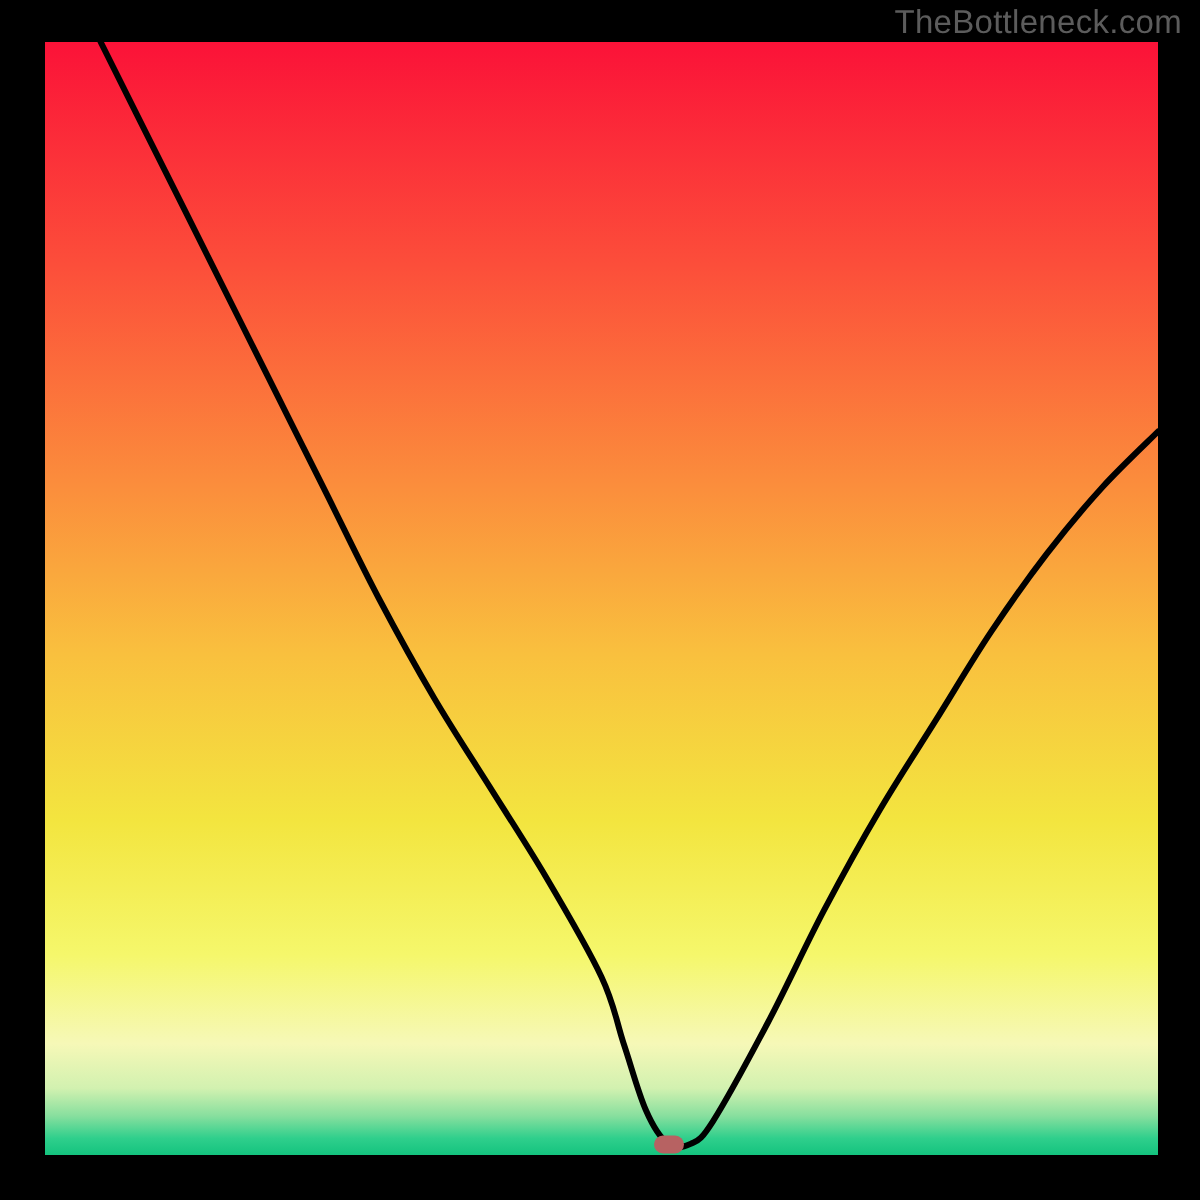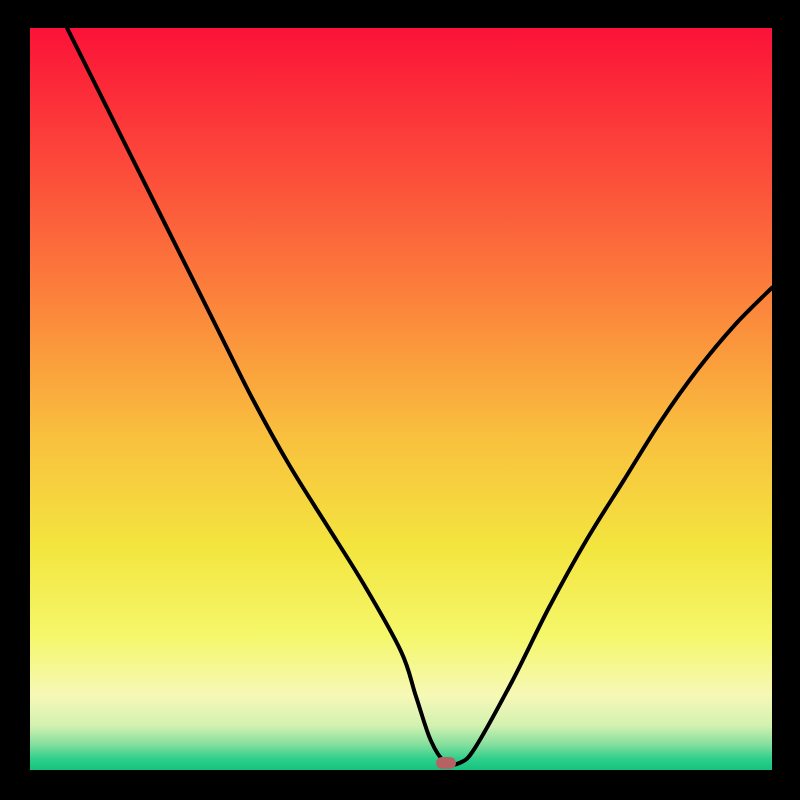--- a/index.html
+++ b/index.html
@@ -58,6 +58,7 @@
 
 <div class="frame">
 
+  <div class="watermark">TheBottleneck.com</div>
 
   <div class="plot-area">
 

